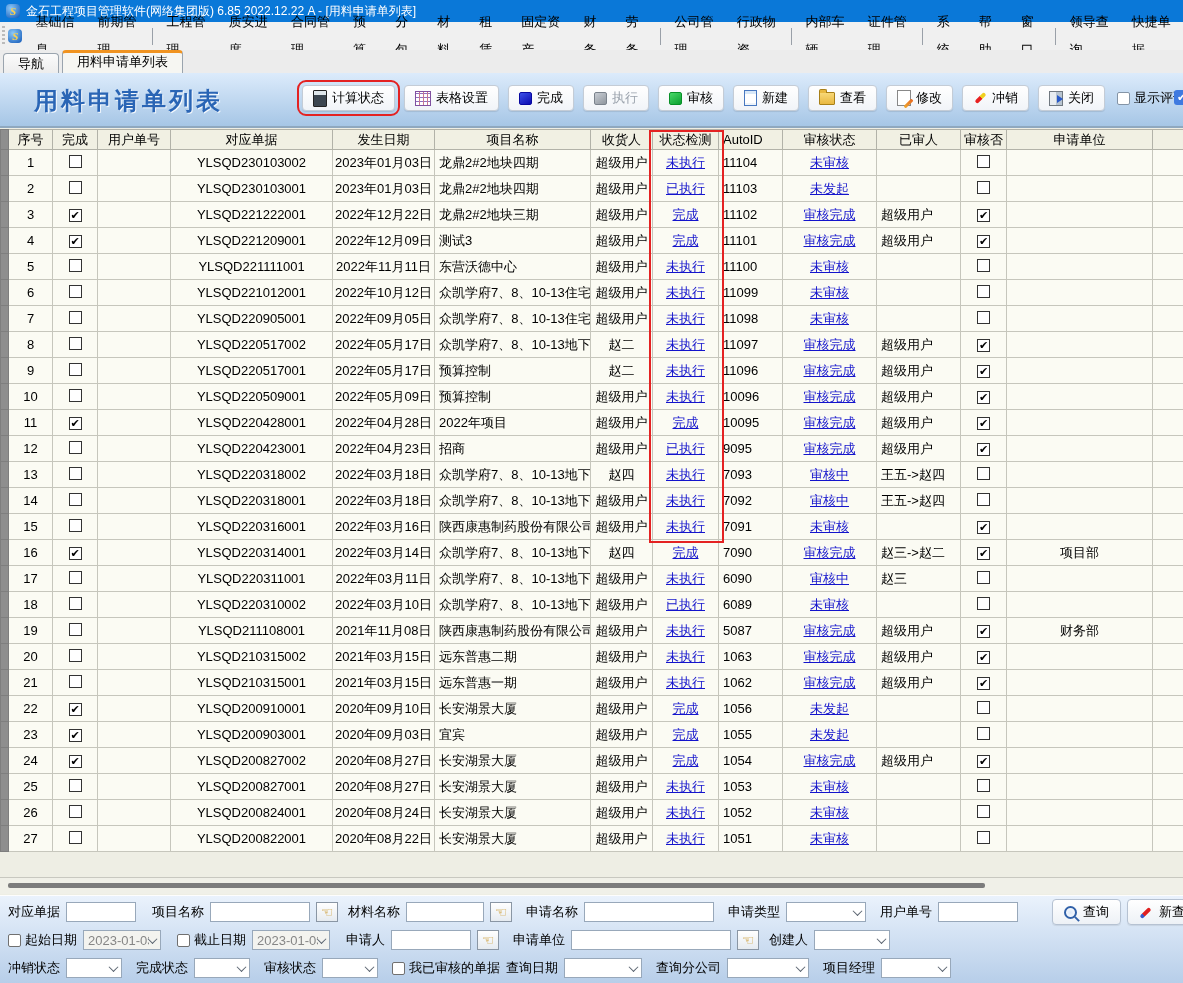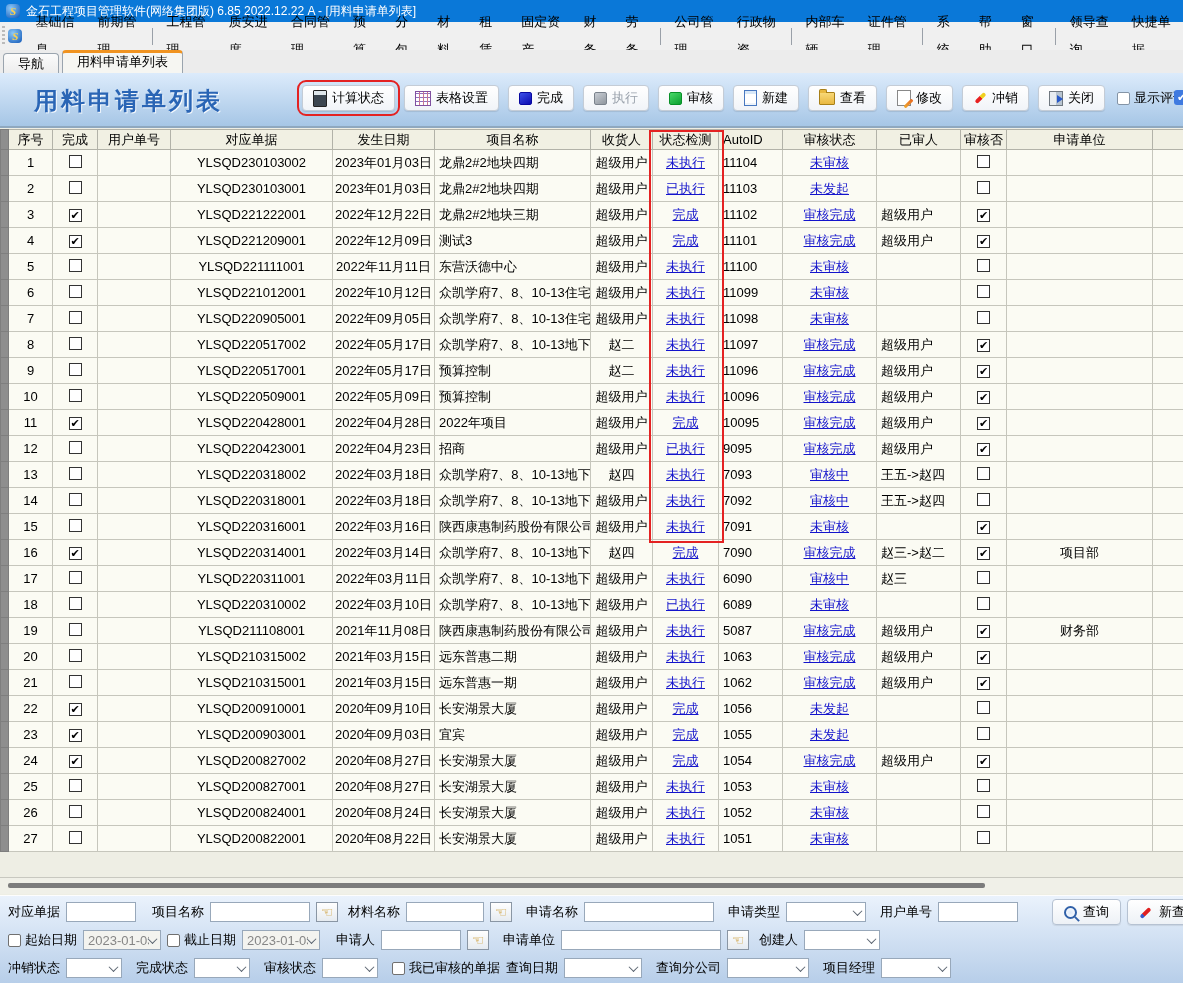--- a/index.html
+++ b/index.html
@@ -751,7 +751,7 @@
         <span class="fselval">2023-01-03</span>
         <span class="fselarrow"></span>
       </div>
-      <label class="fcheck" style="margin-left: 0;">
+      <label class="fcheck" style="margin-left: 10px;">
         <span class="cb f-cb"></span>
         <span>截止日期</span>
       </label>

